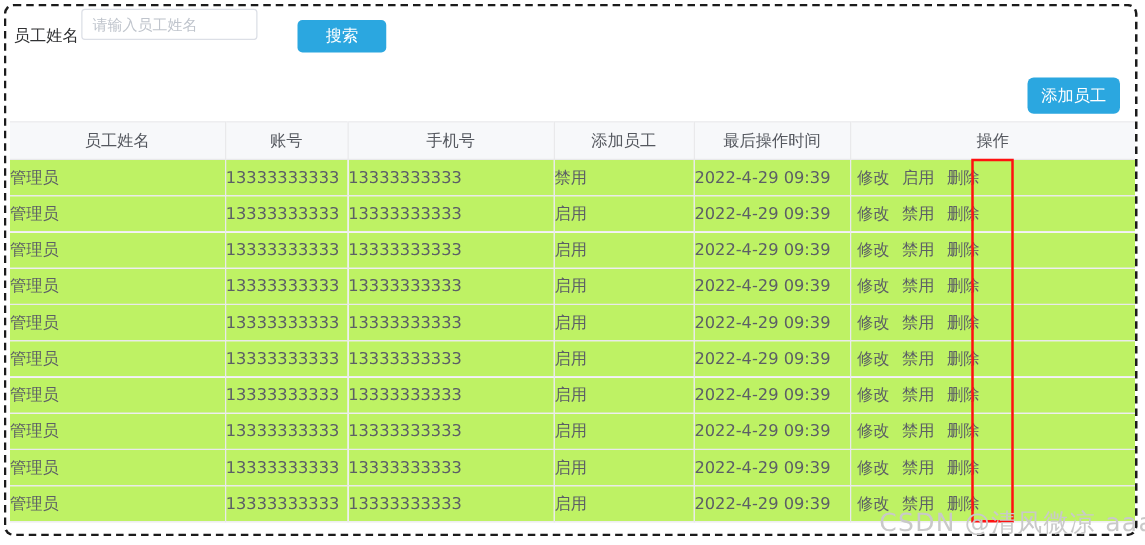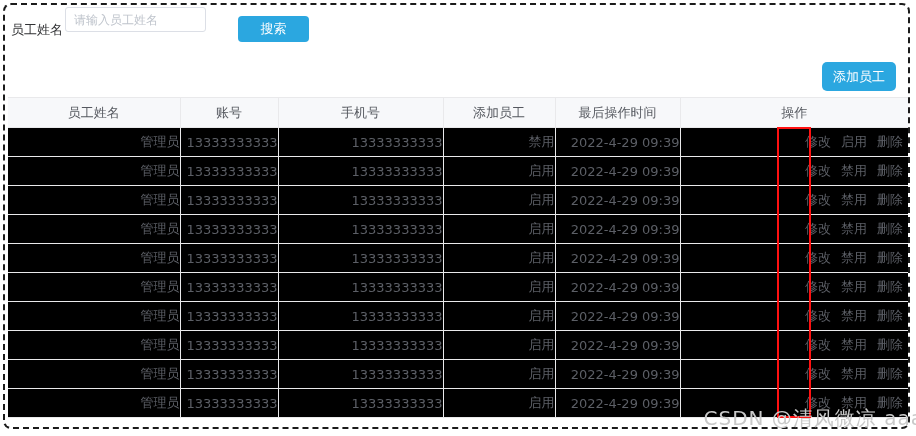--- a/index.html
+++ b/index.html
@@ -51,8 +51,8 @@
     border-bottom:1px solid var(--border);text-align:center;
   }
   table.emp td{
-    height:29px;background:#000000;border-bottom:1px solid var(--border);
-    text-align:right;white-space:nowrap;overflow:hidden;
+    height:29px;background:#bef264;border-bottom:1px solid var(--border);
+    text-align:left;white-space:nowrap;overflow:hidden;
   }
   table.emp th:not(:last-child),
   table.emp td:not(:last-child){border-right:1px solid var(--border);}

